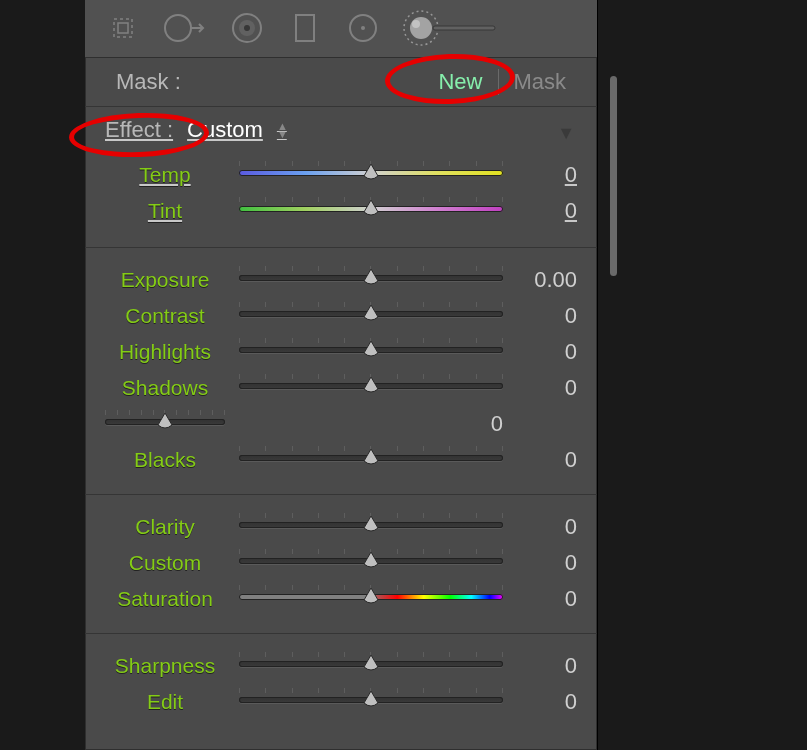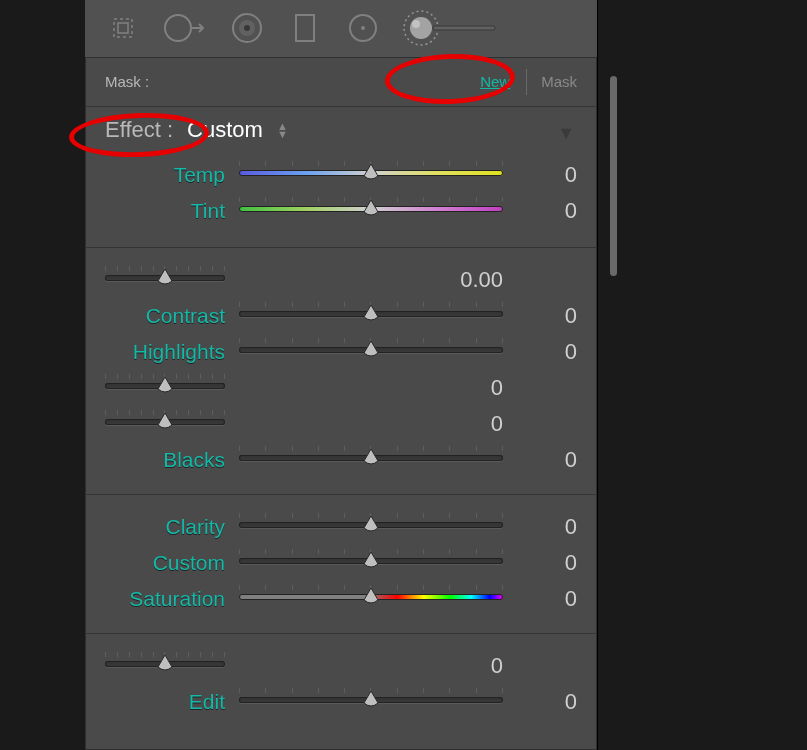--- a/index.html
+++ b/index.html
@@ -53,8 +53,8 @@
     height: 55px;
     display: flex;
     align-items: center;
-    padding: 0 20px;
-    font-size: 15px;
+    padding: 0 31px;
+    font-size: 22px;
     border-bottom: 1px solid #353535;
     position: relative;
   }

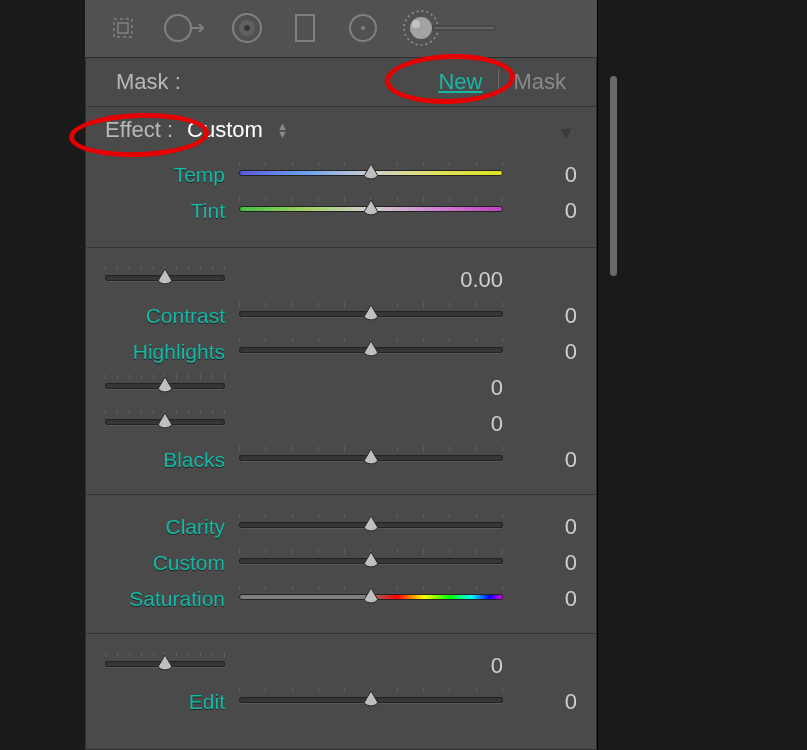--- a/index.html
+++ b/index.html
@@ -59,7 +59,7 @@
     position: relative;
   }
   .mask-label { color: #b8b8b8; flex: 1; }
-  .mask-new  { color: #14b8a6; padding: 0 16px; text-decoration: underline; }
+  .mask-new  { color: #86efac; padding: 0 16px; }
   .mask-edit { color: #8a8a8a; padding-left: 14px; }
   .divider { width: 1px; height: 26px; background: #6a6a6a; }
 

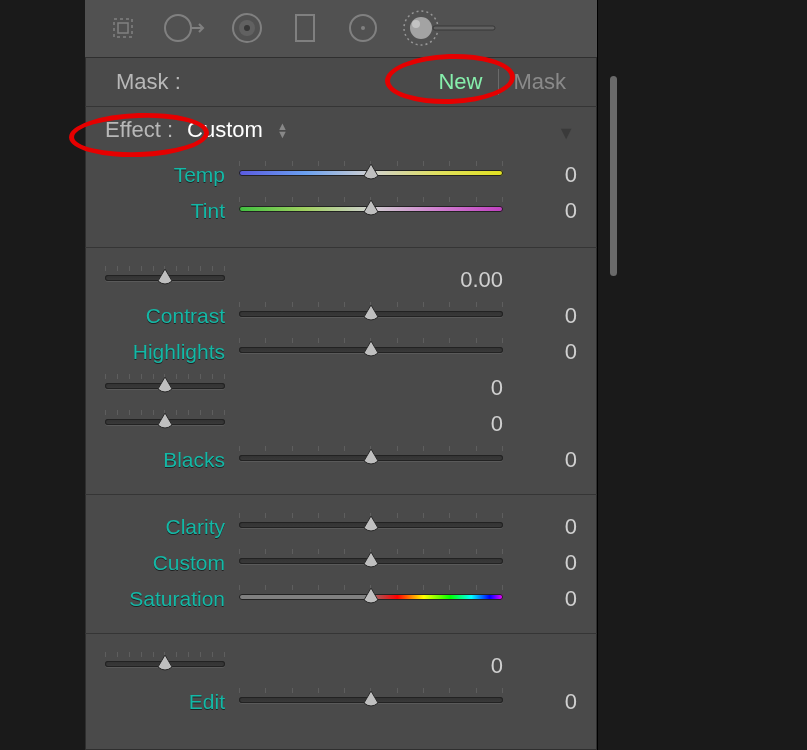--- a/index.html
+++ b/index.html
@@ -68,6 +68,7 @@
     padding: 10px 20px 18px 20px;
     border-bottom: 1px solid #353535;
     position: relative;
+    text-decoration: underline;
   }
   .effect-row {
     display: flex;

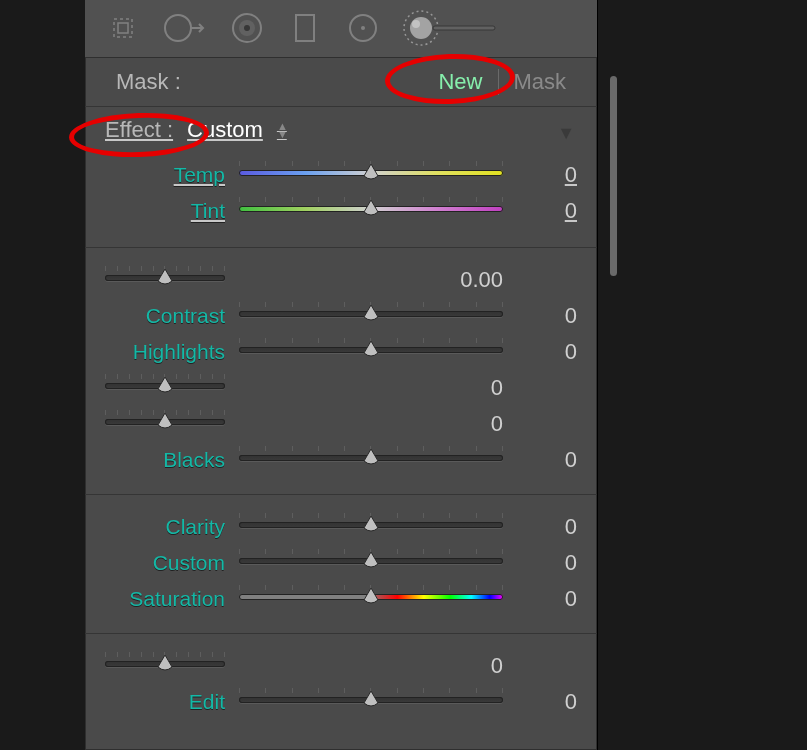--- a/index.html
+++ b/index.html
@@ -102,8 +102,8 @@
     font-size: 21px;
   }
   .slider-row .lbl {
-    text-align: right;
-    color: #14b8a6;
+    text-align: center;
+    color: #84cc16;
     text-shadow: 0 1px 0 #222;
   }
   .slider-row .val {

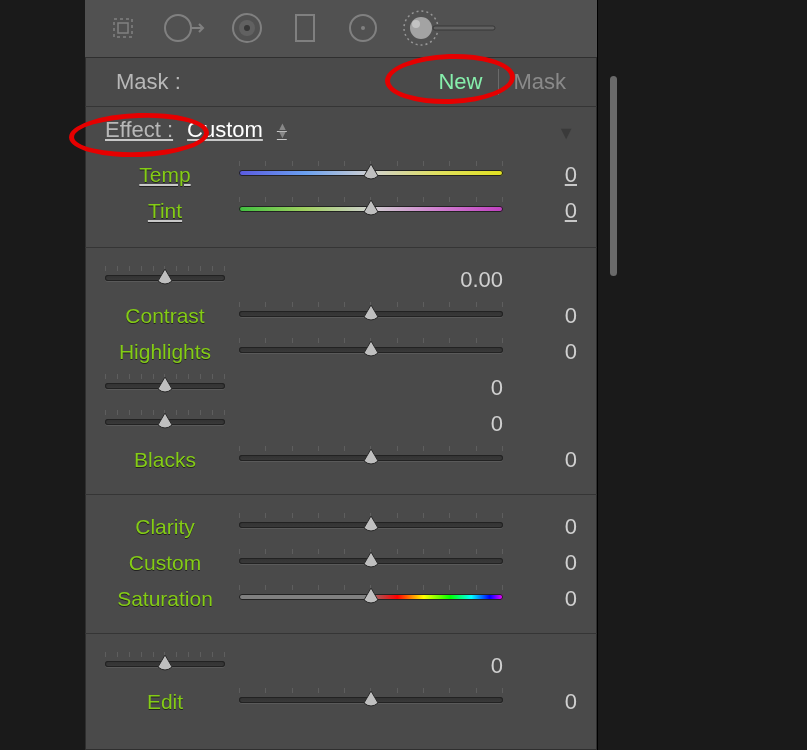--- a/index.html
+++ b/index.html
@@ -318,6 +318,7 @@
 
     <div class="group">
       <div class="slider-row">
+        <span class="lbl">Exposure</span>
         <div class="track">
             <div class="ticks">
               <span></span>

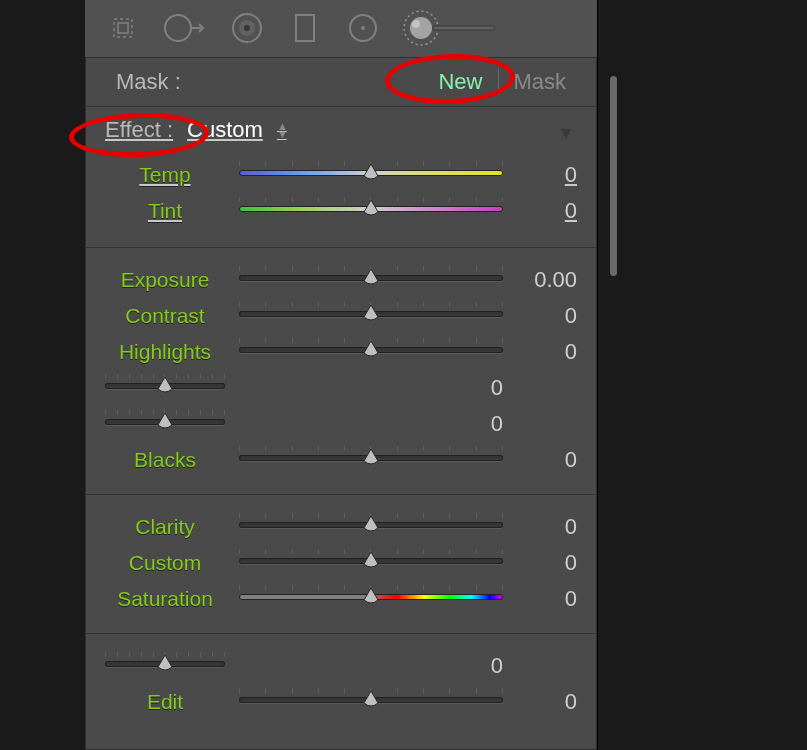--- a/index.html
+++ b/index.html
@@ -393,6 +393,7 @@
         <span class="val">0</span>
       </div>
       <div class="slider-row">
+        <span class="lbl">Shadows</span>
         <div class="track">
             <div class="ticks">
               <span></span>

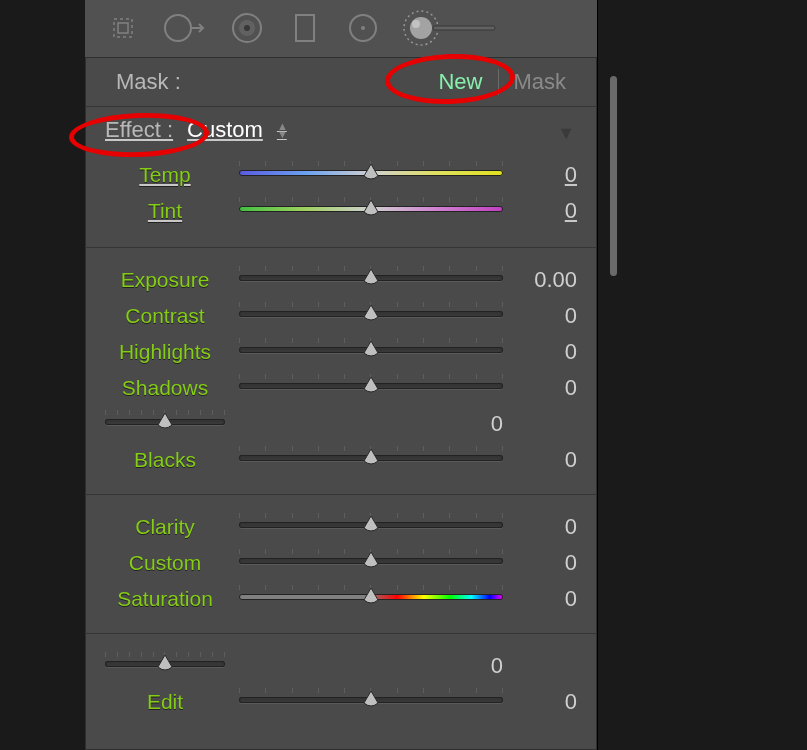--- a/index.html
+++ b/index.html
@@ -548,6 +548,7 @@
 
     <div class="group" style="border-bottom:none; padding-bottom:30px">
       <div class="slider-row">
+        <span class="lbl">Sharpness</span>
         <div class="track">
             <div class="ticks">
               <span></span>

